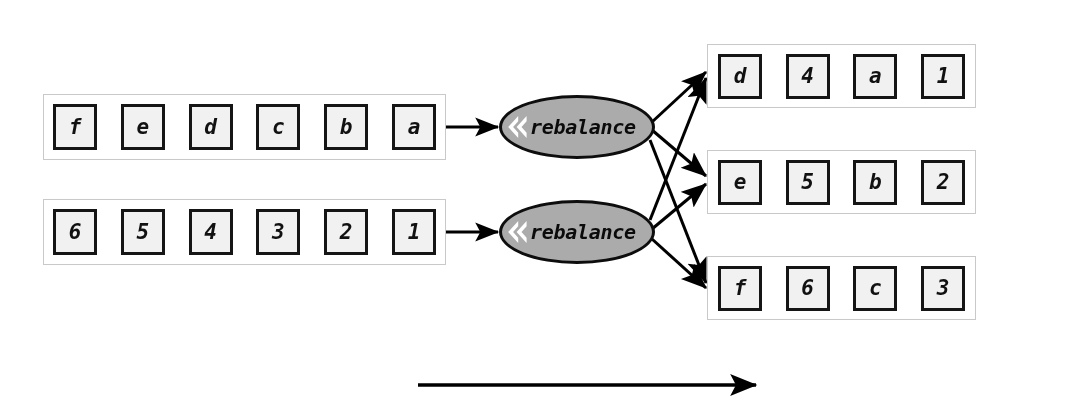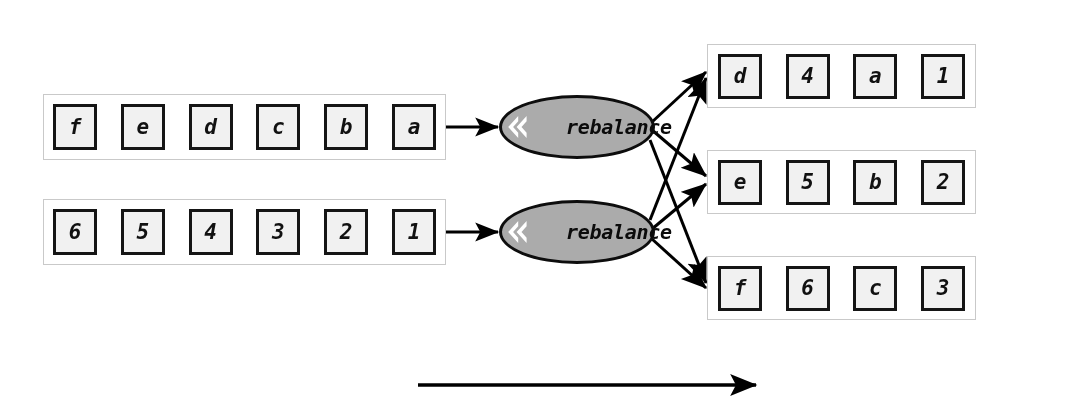--- a/index.html
+++ b/index.html
@@ -100,7 +100,6 @@
     color: #0b0b0b;
     letter-spacing: -0.3px;
     white-space: nowrap;
-    margin-left: 36px;
   }
 </style>
 </head>

